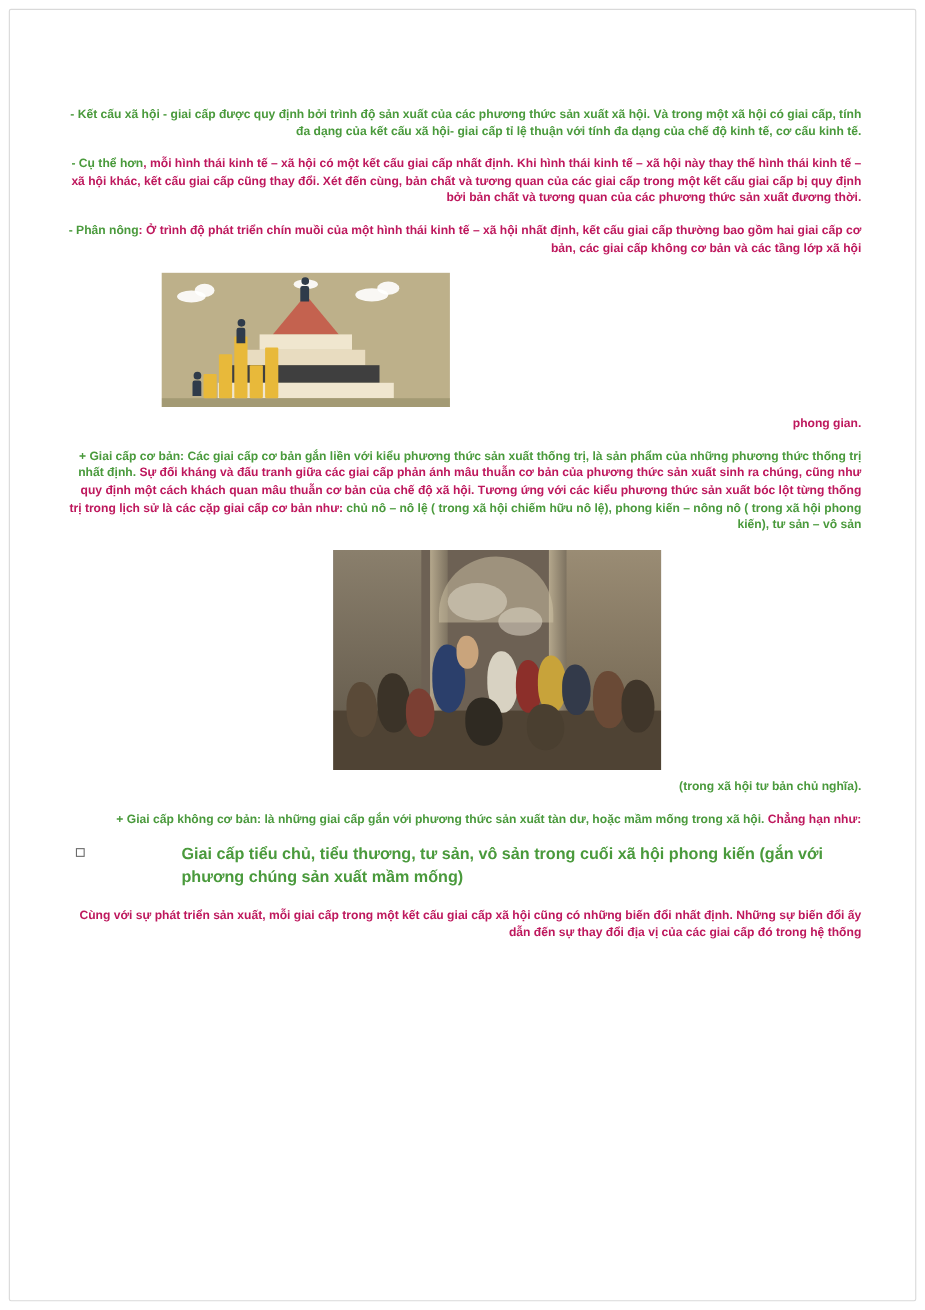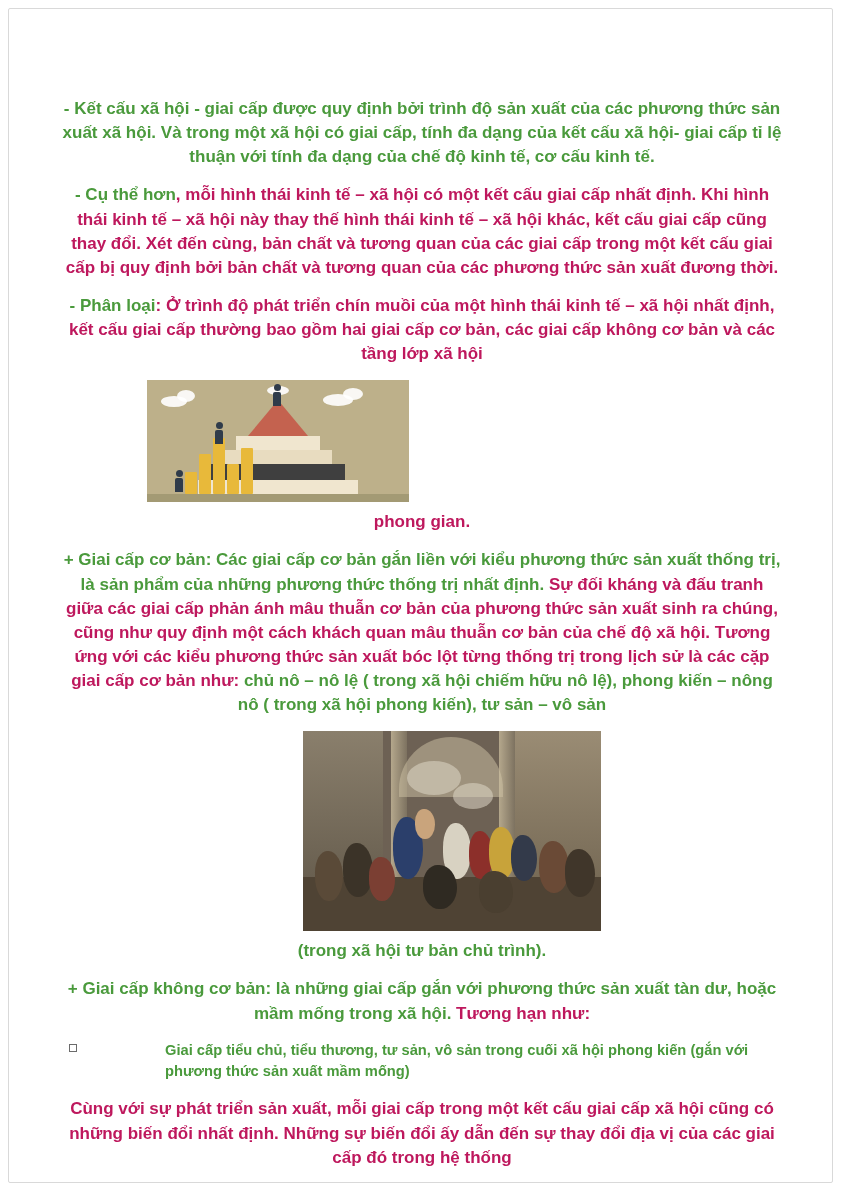--- a/index.html
+++ b/index.html
@@ -33,10 +33,10 @@
   }
   p {
     margin: 0 0 14px 0;
-    font-size: 17px;
+    font-size: 11px;
     line-height: 1.42;
     color: #3a3a3a;
-    text-align: center;
+    text-align: right;
   }
   .green {
     color: #4a9a3c;

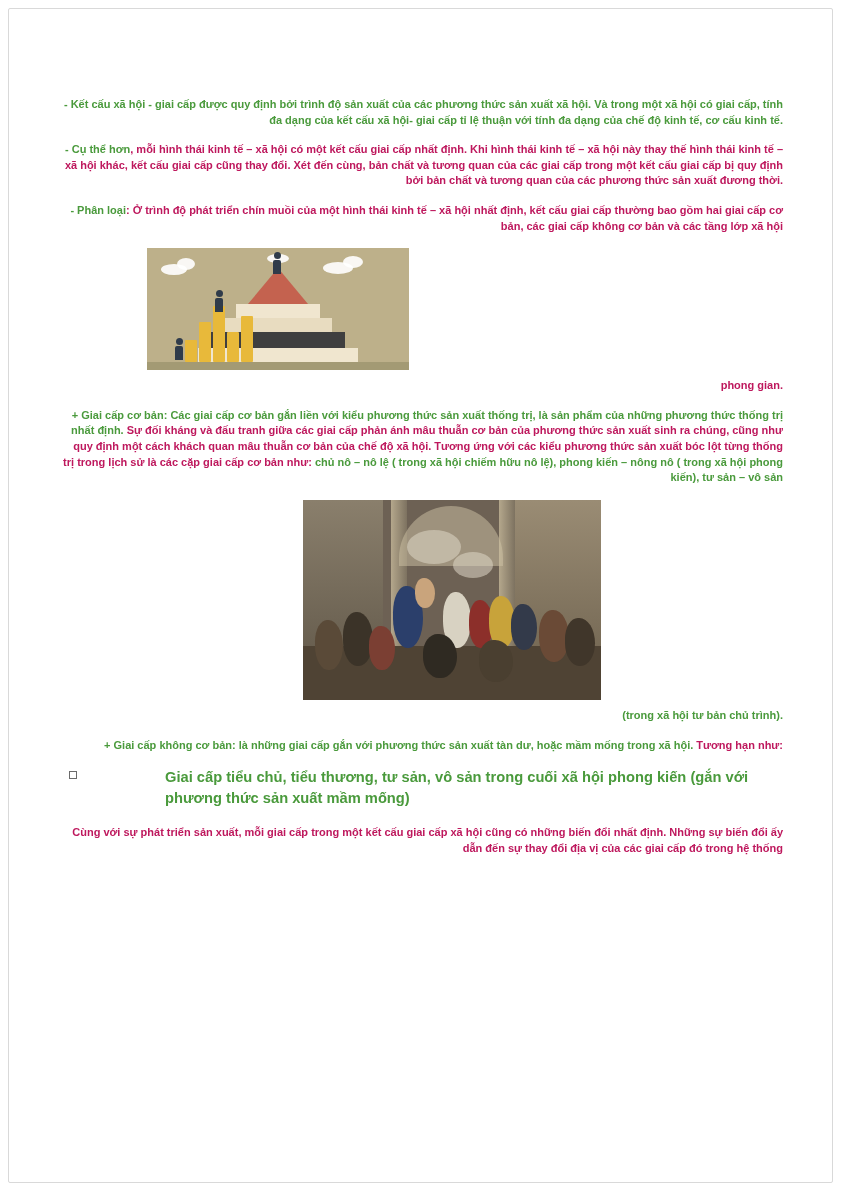--- a/index.html
+++ b/index.html
@@ -167,7 +167,7 @@
     </p>
 
     <p>
-      <span class="green">- Phân loại</span><span class="dark">: Ở trình độ phát triển chín muồi của một hình thái kinh tế – xã hội nhất định, kết cấu giai cấp thường bao gồm hai giai cấp cơ bản, các giai cấp không cơ bản và các tầng lớp xã hội</span>
+      <span class="green">- Phân nông</span><span class="dark">: Ở trình độ phát triển chín muồi của một hình thái kinh tế – xã hội nhất định, kết cấu giai cấp thường bao gồm hai giai cấp cơ bản, các giai cấp không cơ bản và các tầng lớp xã hội</span>
     </p>
 
     <div class="img1-wrap">

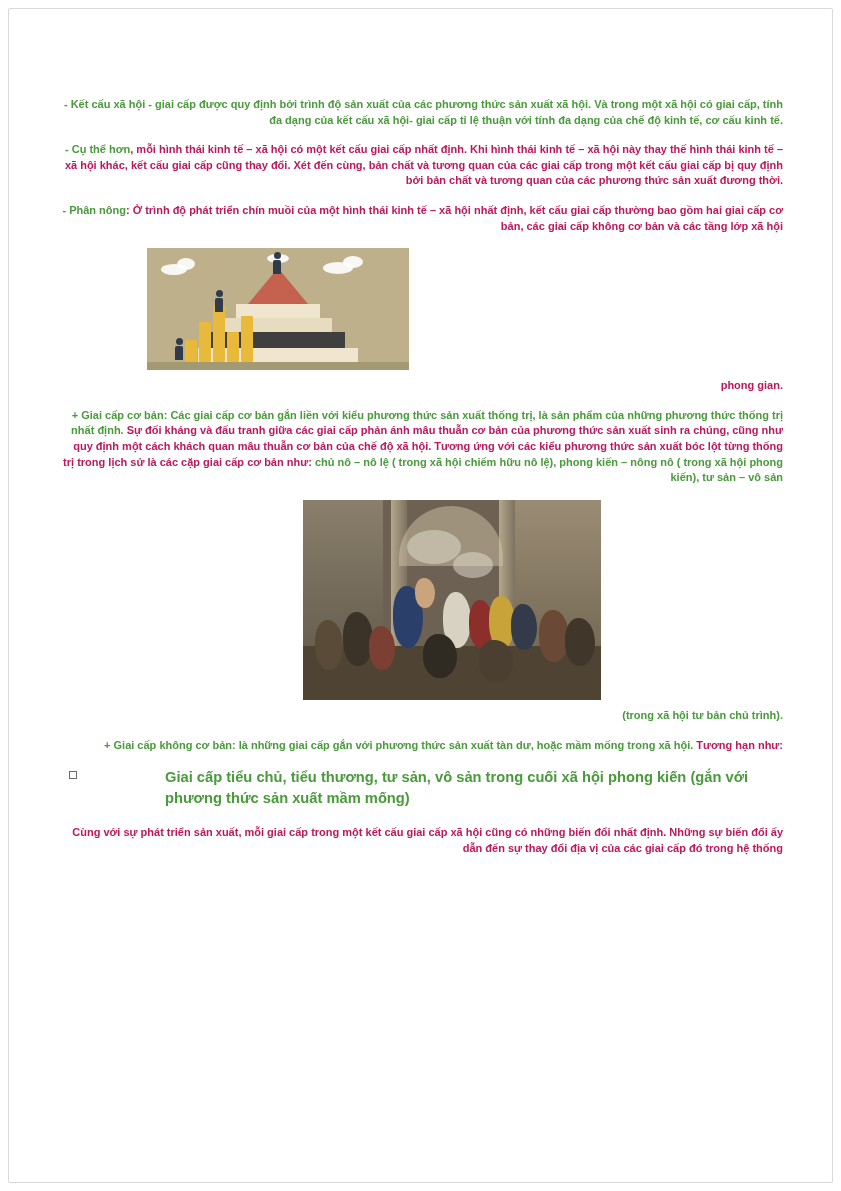--- a/index.html
+++ b/index.html
@@ -240,7 +240,7 @@
     </div>
 
     <p style="margin-top:8px;">
-      <span class="green">(trong xã hội tư bản chủ trình).</span>
+      <span class="green">(trong xã hội tư bản chủ nghĩa).</span>
     </p>
 
     <p>

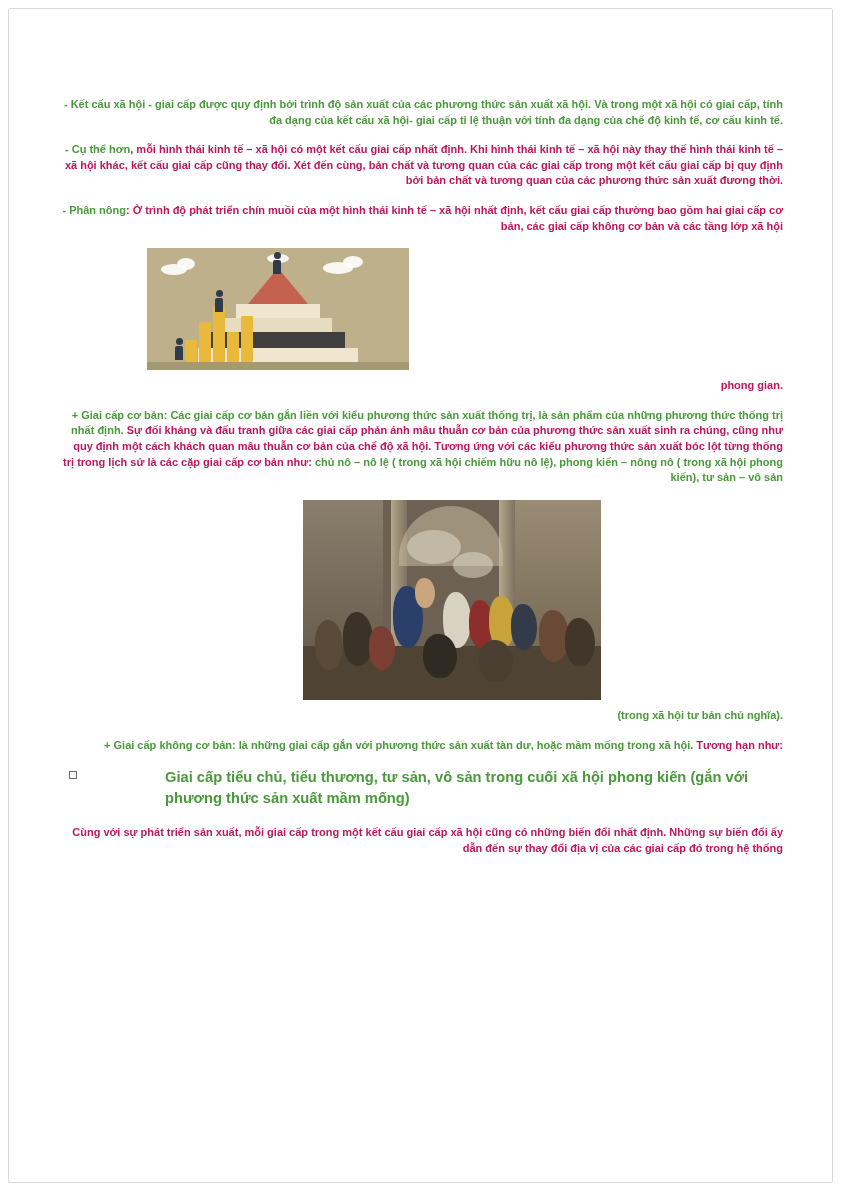--- a/index.html
+++ b/index.html
@@ -244,7 +244,7 @@
     </p>
 
     <p>
-      <span class="green">+ Giai cấp không cơ bản: là những giai cấp gắn với phương thức sản xuất tàn dư, hoặc mầm mống trong xã hội.</span><span class="dark"> Tương hạn như:</span>
+      <span class="green">+ Giai cấp không cơ bản: là những giai cấp gắn với phương thức sản xuất tàn dư, hoặc mầm mống trong xã hội.</span><span class="dark"> Chẳng hạn như:</span>
     </p>
 
     <ul class="bullets">

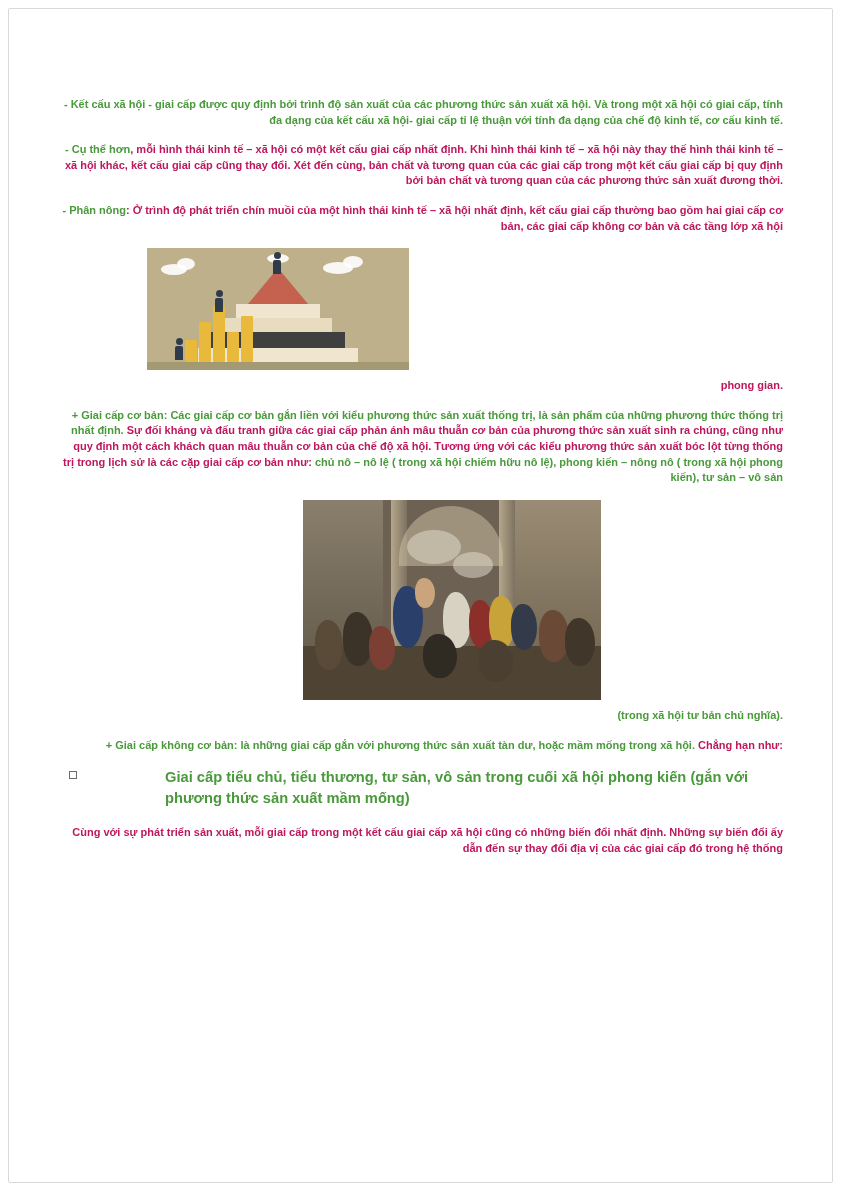--- a/index.html
+++ b/index.html
@@ -250,7 +250,7 @@
     <ul class="bullets">
       <li>
         <span class="sq"></span>
-        <span>Giai cấp tiểu chủ, tiểu thương, tư sản, vô sản trong cuối xã hội phong kiến (gắn với phương thức sản xuất mầm mống)</span>
+        <span>Giai cấp tiểu chủ, tiểu thương, tư sản, vô sản trong cuối xã hội phong kiến (gắn với phương chúng sản xuất mầm mống)</span>
       </li>
     </ul>
 

